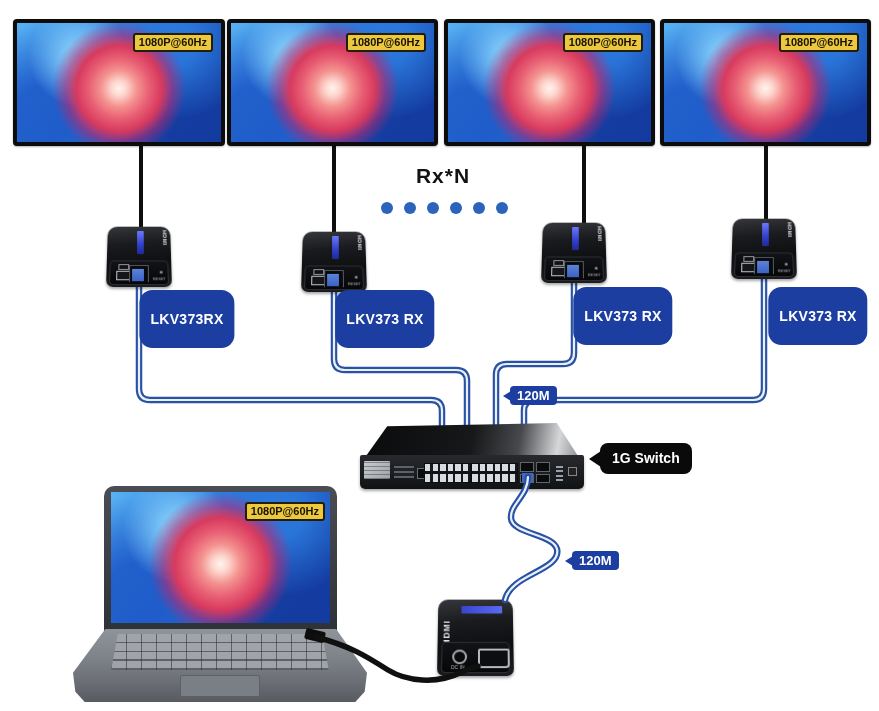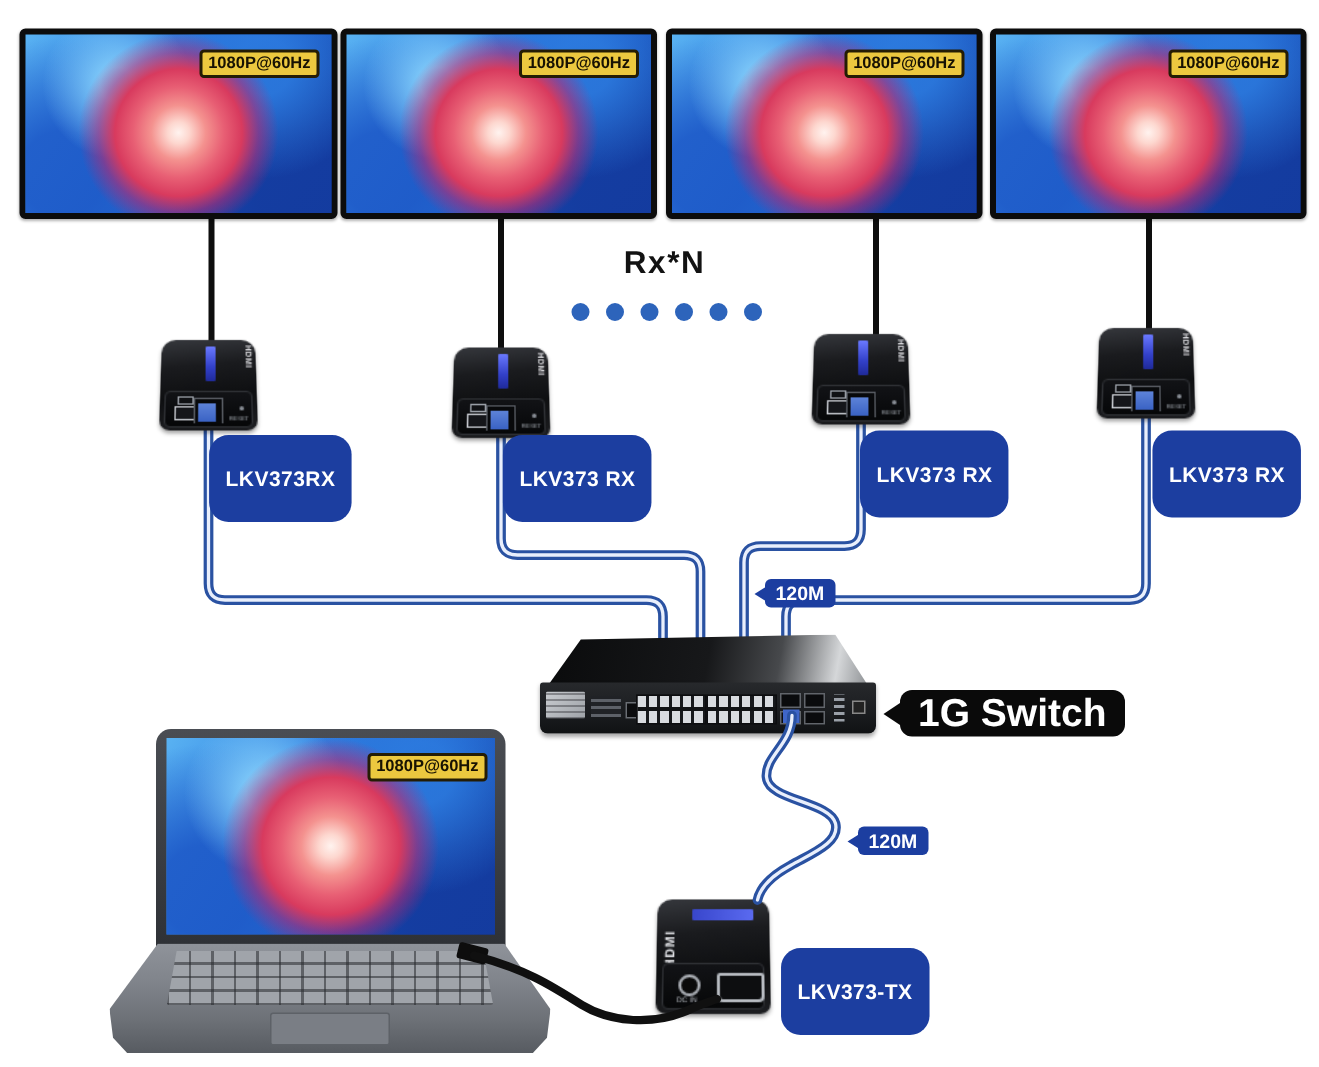--- a/index.html
+++ b/index.html
@@ -79,8 +79,8 @@
              font-size:13px;line-height:19px;padding:0 7px;border-radius:4px;white-space:nowrap;}
   .dist-pill .tri{position:absolute;left:-7px;top:50%;transform:translateY(-50%);width:0;height:0;
              border-style:solid;border-width:5px 8px 5px 0;border-color:transparent var(--label-blue) transparent transparent;}
-  .switch-callout{position:absolute;left:600px;top:460px;z-index:4;background:var(--callout-black);
-             color:#fff;font-weight:bold;font-size:26px;line-height:31px;padding:0 12px;
+  .switch-callout{position:absolute;left:600px;top:443px;z-index:4;background:var(--callout-black);
+             color:#fff;font-weight:bold;font-size:14px;line-height:31px;padding:0 12px;
              border-radius:8px;white-space:nowrap;}
   .switch-callout .tri{position:absolute;left:-11px;top:50%;transform:translateY(-50%);width:0;height:0;
              border-style:solid;border-width:8px 12px 8px 0;border-color:transparent var(--callout-black) transparent transparent;}

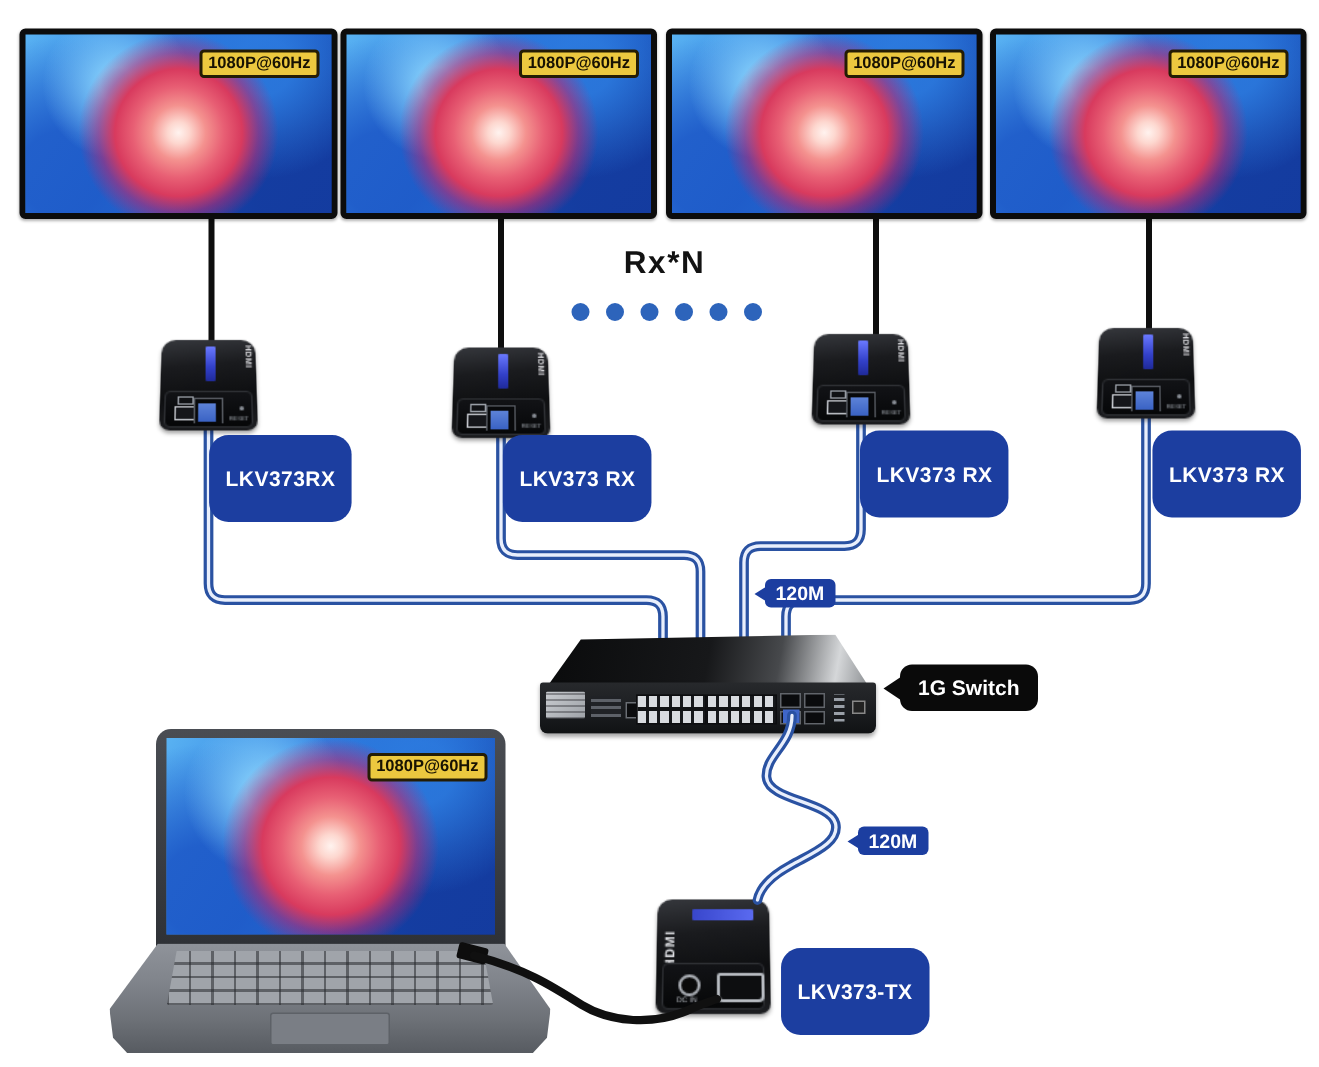--- a/index.html
+++ b/index.html
@@ -287,7 +287,6 @@
       <span class="hdmi-port"></span>
     </div>
   </div>
-  <div class="pill-blue" style="left:570px;top:632px;">LKV373-TX</div>
 
   <svg class="wires wires-top" width="879" height="711">
     <path class="tube-outer" d="M 528 477 C 528 496 510 504 511 518 C 512 534 553 534 557 549 C 560 562 541 569 527 577 C 514 584 507 591 505 600"></path>

